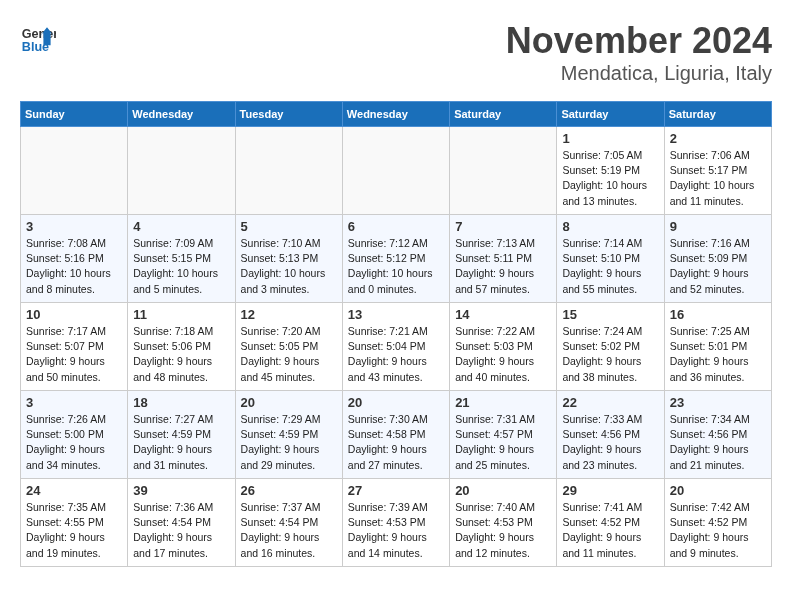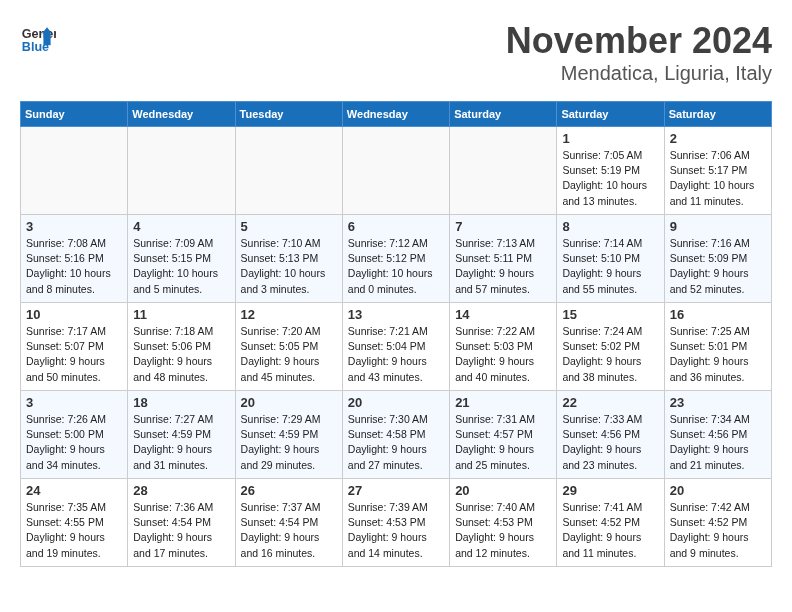--- a/index.html
+++ b/index.html
@@ -219,7 +219,7 @@
           <div class="day-info">Sunrise: 7:35 AM<br>Sunset: 4:55 PM<br>Daylight: 9 hours and 19 minutes.</div>
         </td>
         <td>
-          <span class="day-number">28</span>
+          <span class="day-number">39</span>
           <div class="day-info">Sunrise: 7:36 AM<br>Sunset: 4:54 PM<br>Daylight: 9 hours and 17 minutes.</div>
         </td>
         <td>

